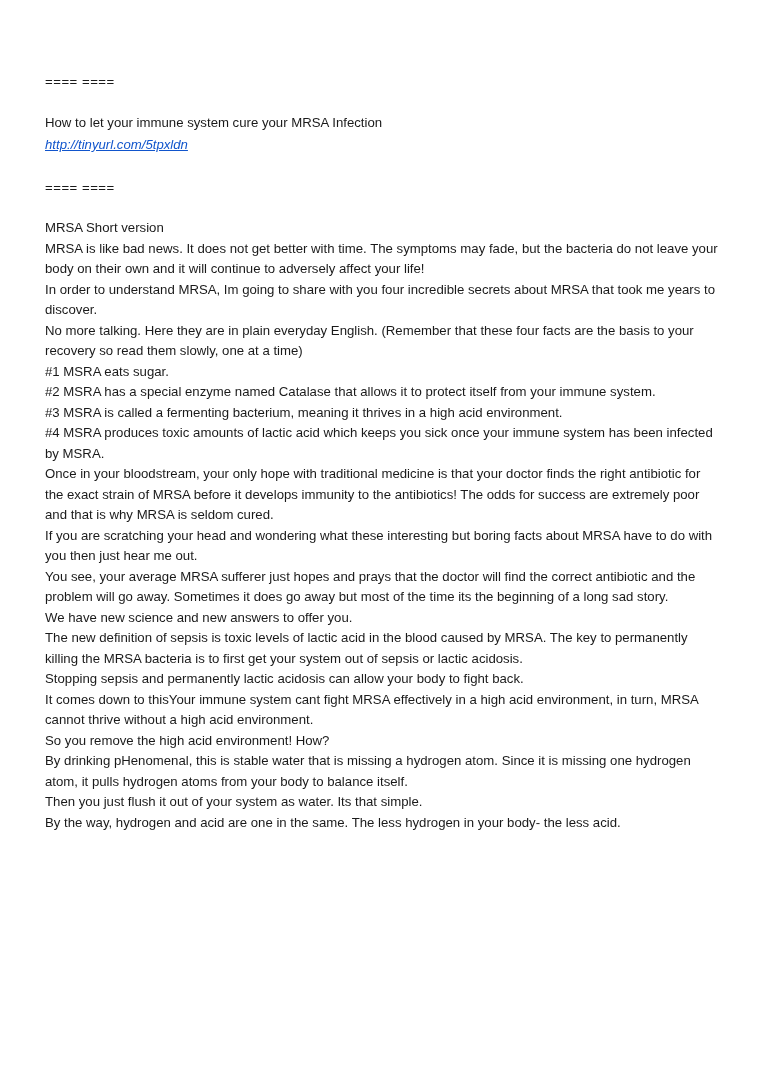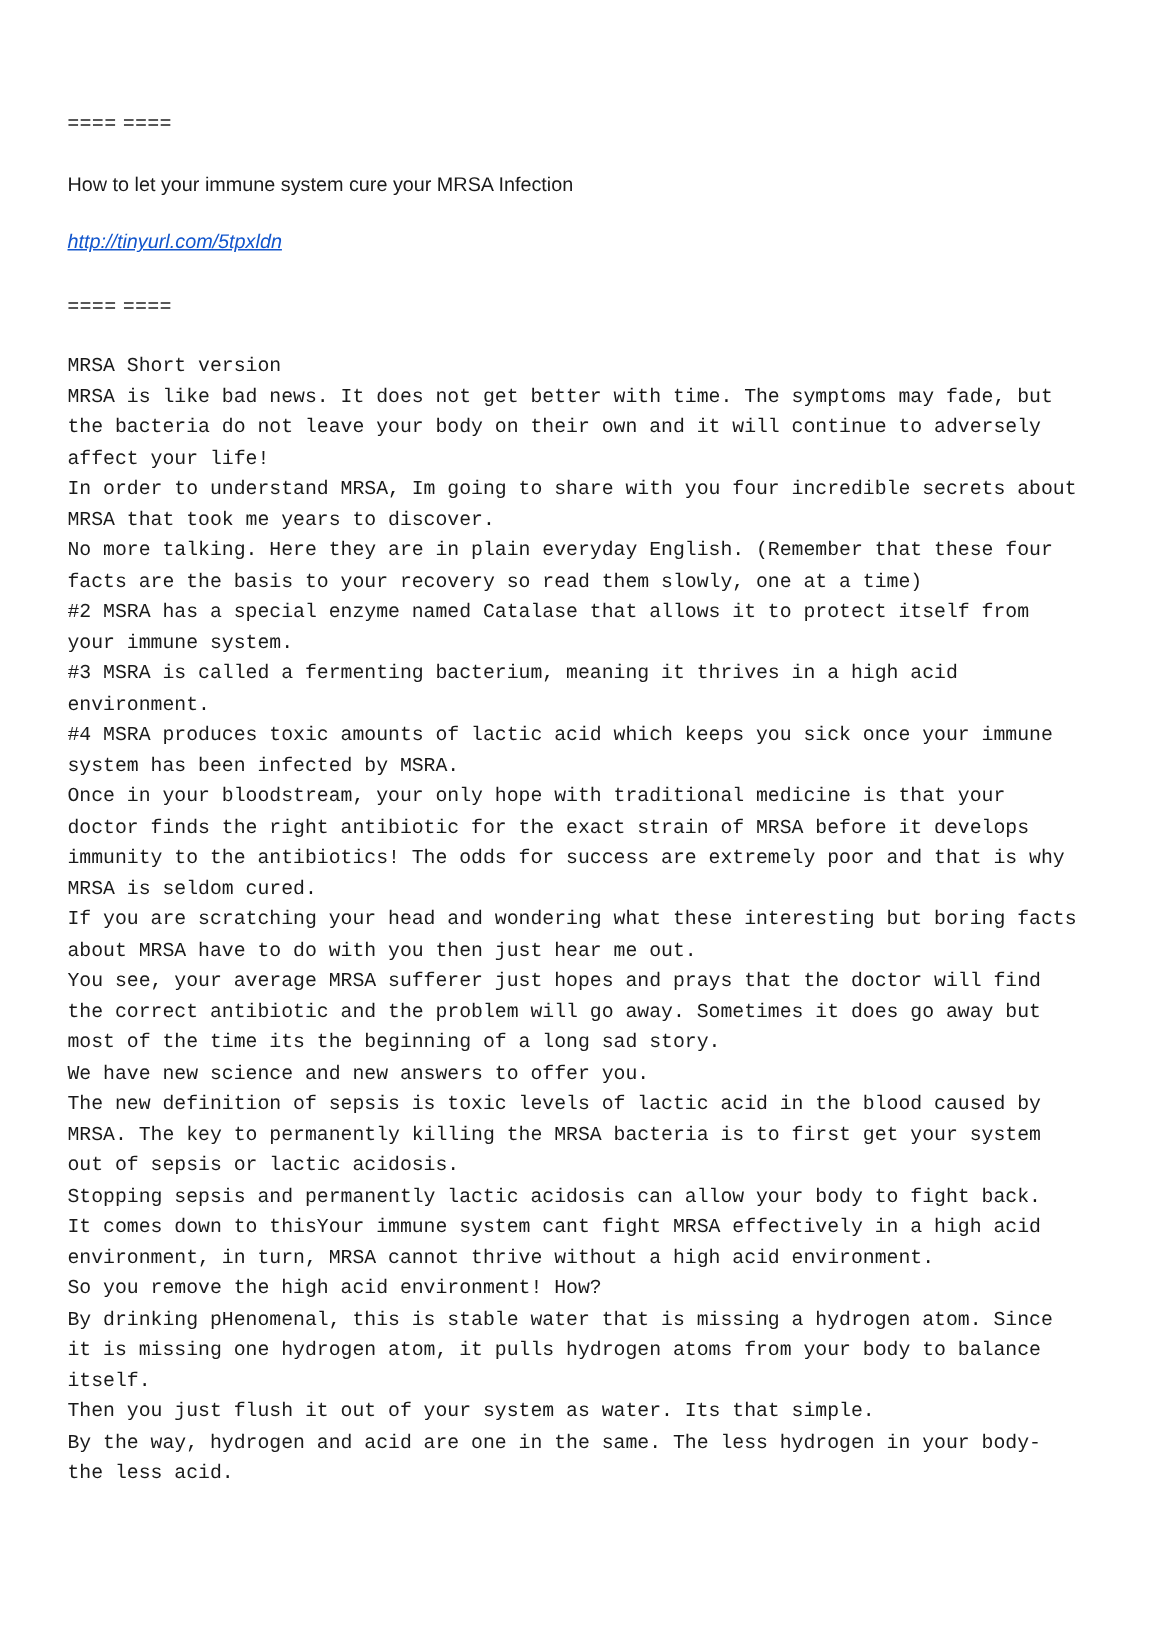--- a/index.html
+++ b/index.html
@@ -35,7 +35,7 @@
     margin-bottom: 20px;
   }
   .title-line {
-    margin: 0 0 18px 0;
+    margin: 0 0 2px 0;
   }
   .link {
     color: #1155cc;

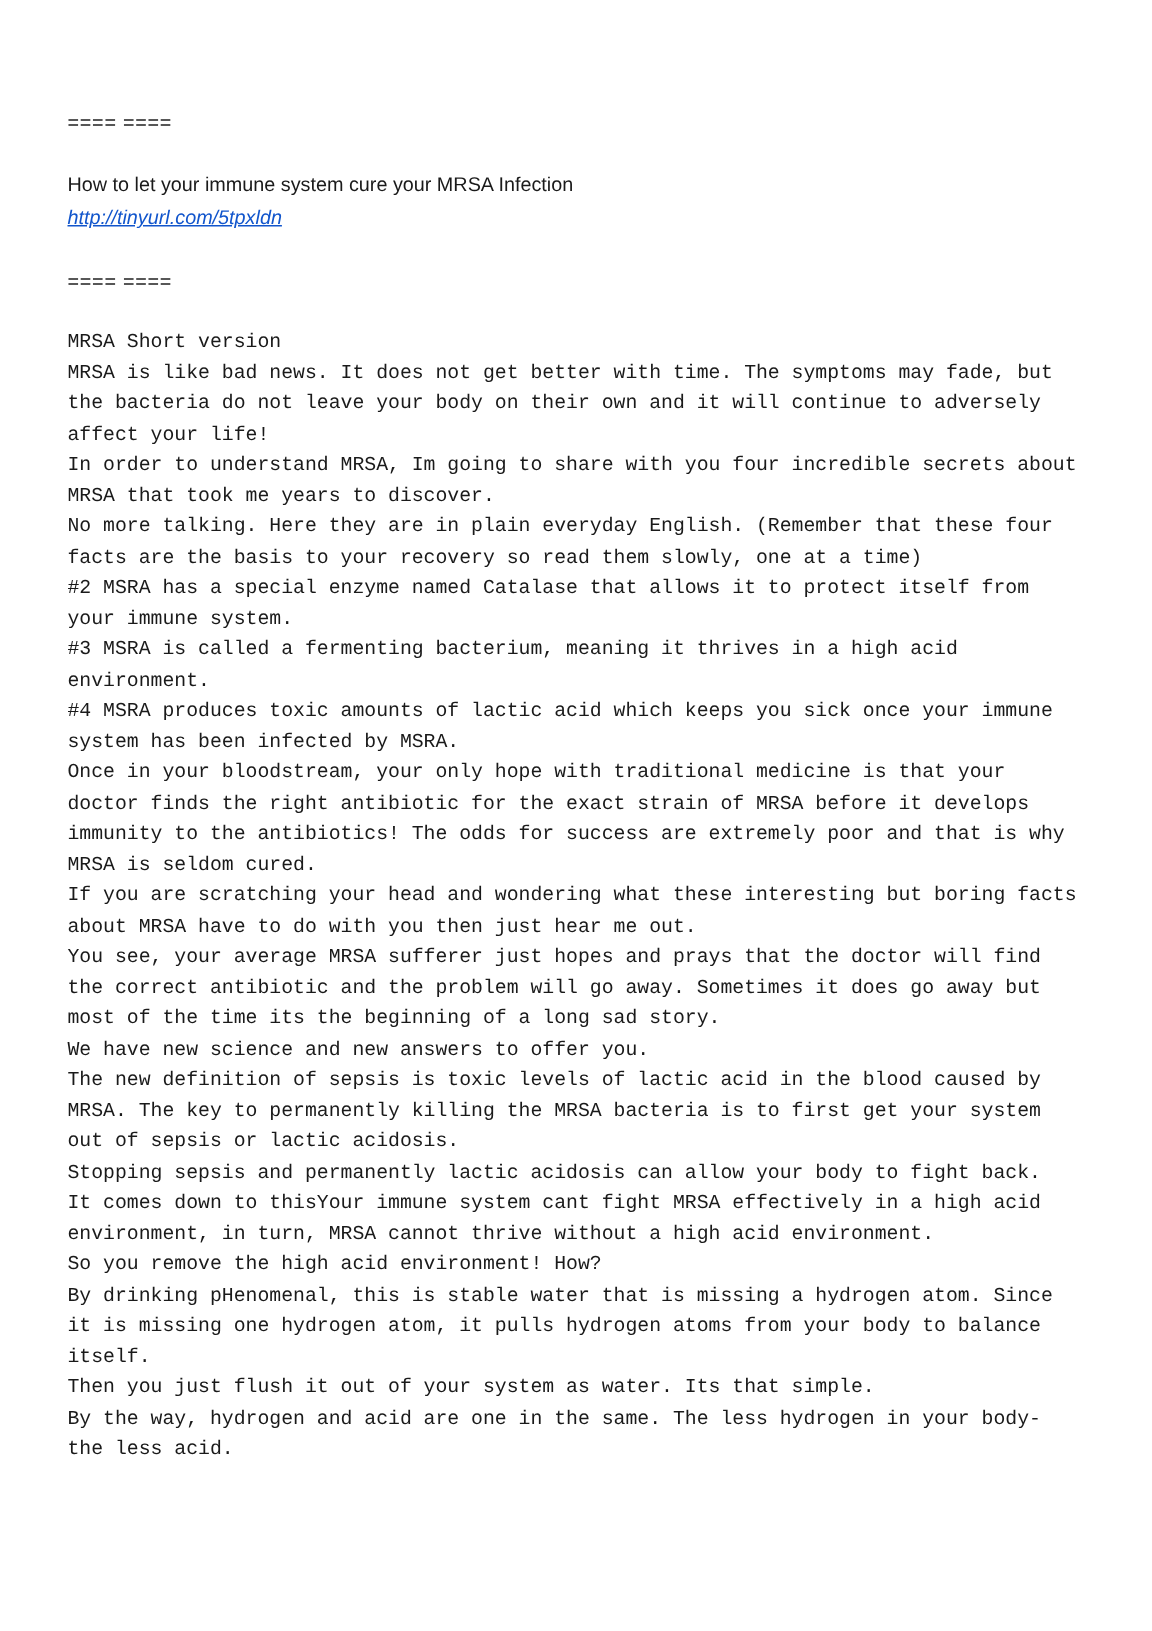--- a/index.html
+++ b/index.html
@@ -45,7 +45,6 @@
   }
   .para {
     margin: 0;
-    font-family: Liberation Mono, monospace;
   }
   .blk {
     margin: 0;

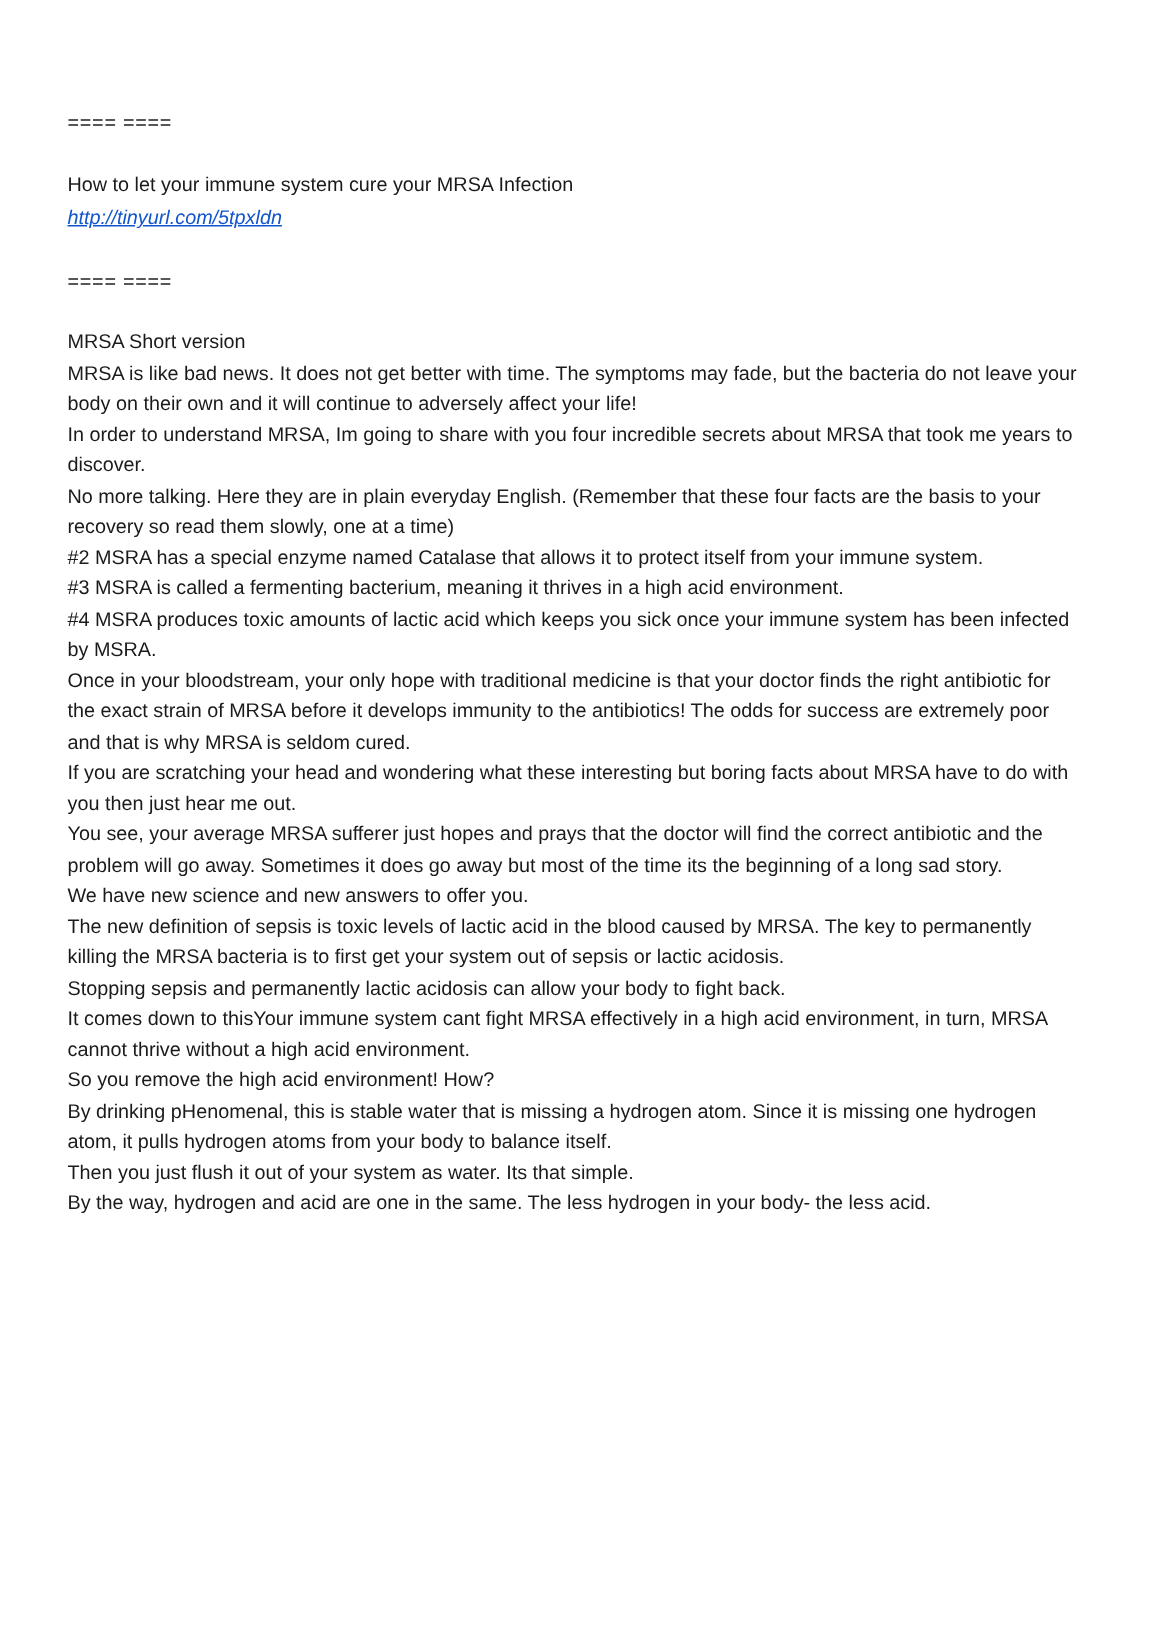--- a/index.html
+++ b/index.html
@@ -71,6 +71,7 @@
     <p class="para">MRSA is like bad news. It does not get better with time. The symptoms may fade, but the bacteria do not leave your body on their own and it will continue to adversely affect your life!</p>
     <p class="para">In order to understand MRSA, Im going to share with you four incredible secrets about MRSA that took me years to discover.</p>
     <p class="para">No more talking. Here they are in plain everyday English. (Remember that these four facts are the basis to your recovery so read them slowly, one at a time)</p>
+    <p class="para">#1 MSRA eats sugar.</p>
     <p class="para">#2 MSRA has a special enzyme named Catalase that allows it to protect itself from your immune system.</p>
     <p class="para">#3 MSRA is called a fermenting bacterium, meaning it thrives in a high acid environment.</p>
     <p class="para">#4 MSRA produces toxic amounts of lactic acid which keeps you sick once your immune system has been infected by MSRA.</p>

